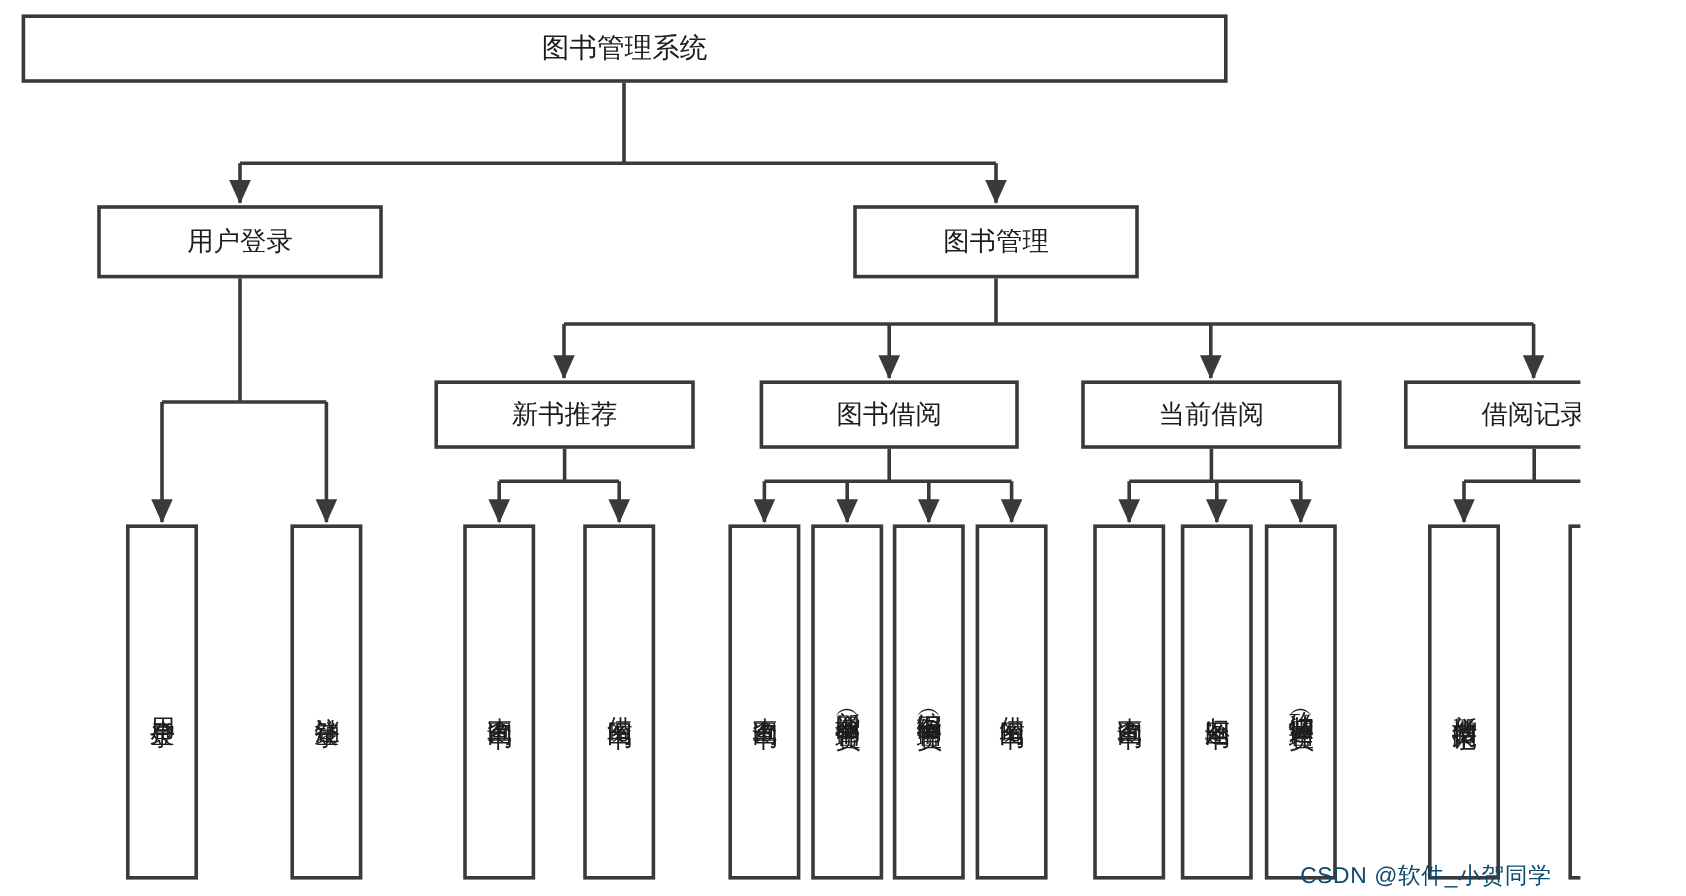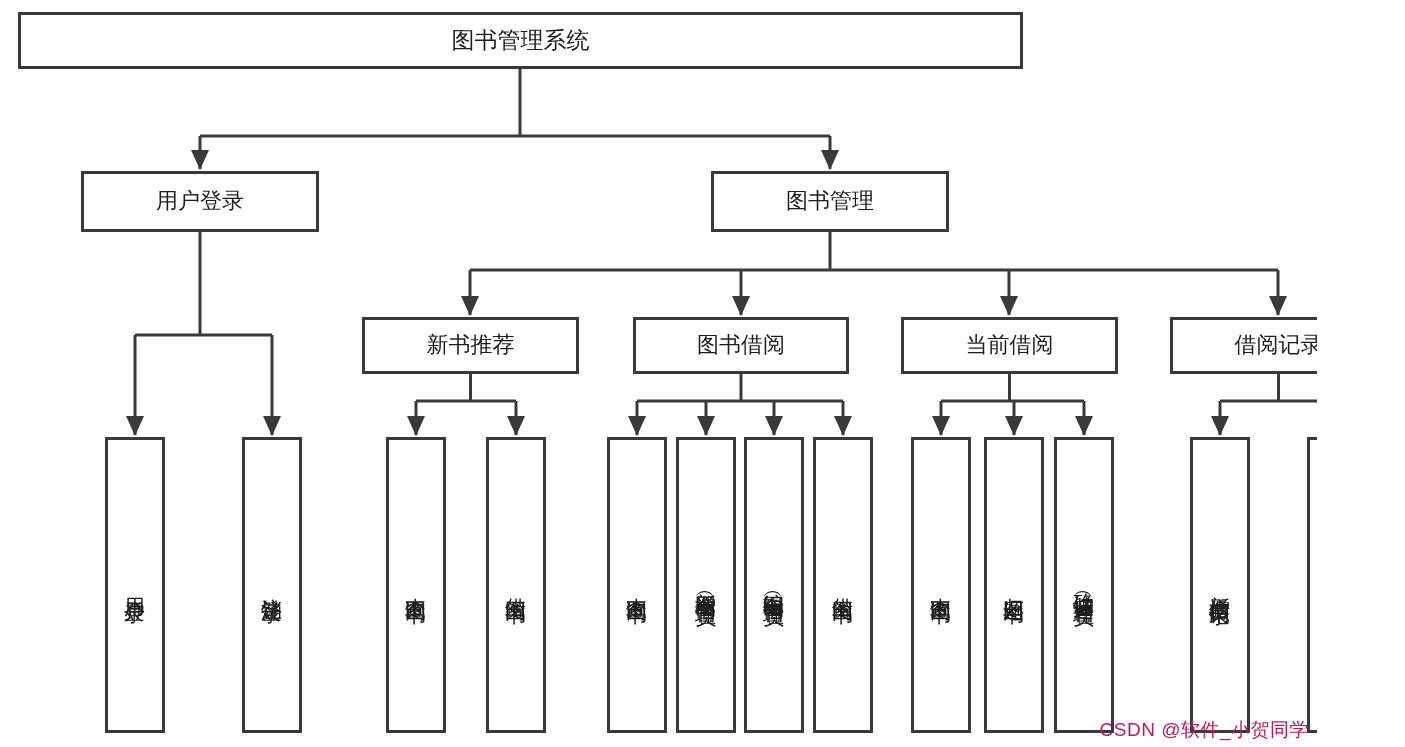--- a/index.html
+++ b/index.html
@@ -68,11 +68,11 @@
   }
   #watermark {
     position: absolute;
-    right: 8px;
+    right: 24px;
     bottom: 4px;
     font-family: "Liberation Sans", "DejaVu Sans", sans-serif;
     font-size: 19px;
-    color: #be185d;
+    color: #0c4a6e;
     letter-spacing: 0.5px;
     white-space: nowrap;
   }

